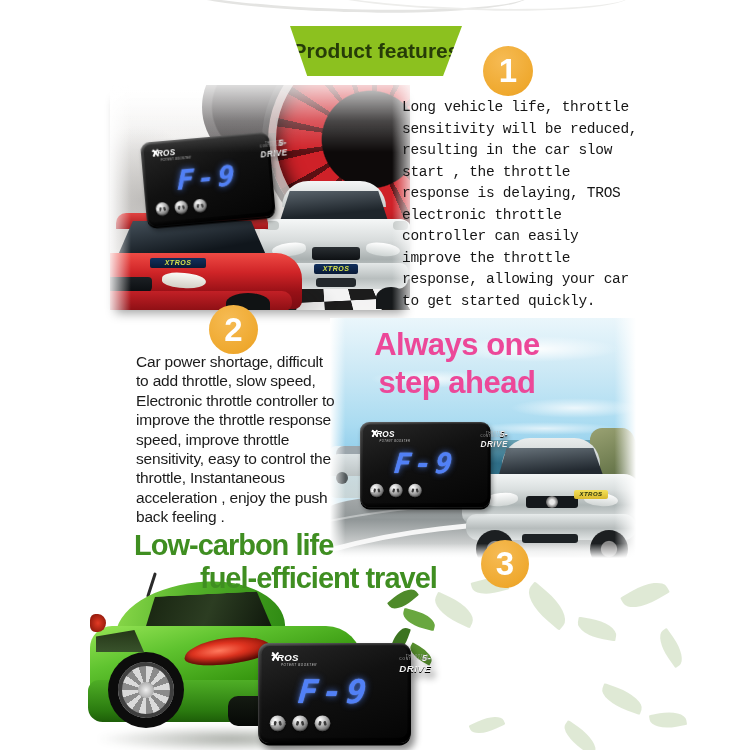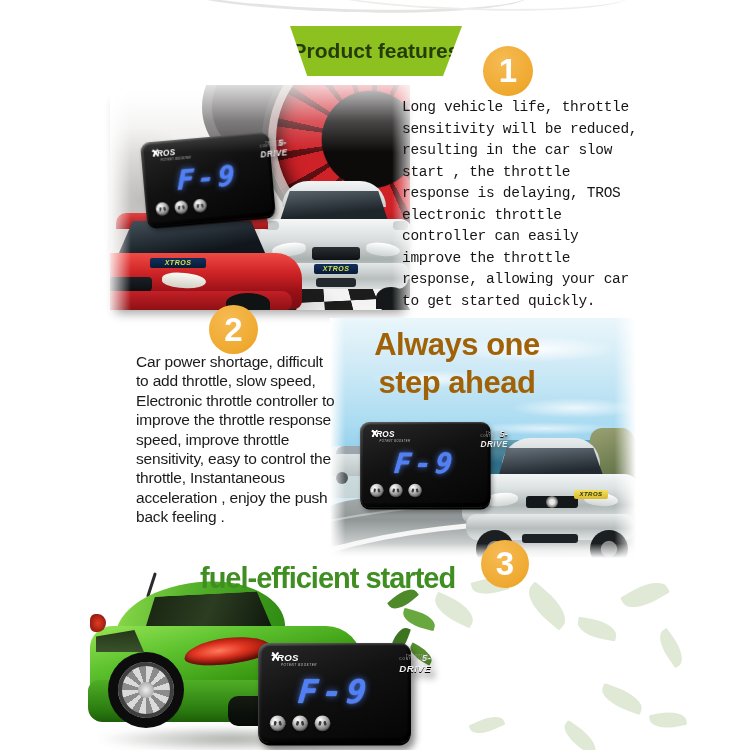--- a/index.html
+++ b/index.html
@@ -33,7 +33,7 @@
       font-size:26px;font-weight:bold;line-height:29px;letter-spacing:-.5px;color:#e3242e;
       text-shadow:0 0 6px rgba(255,255,255,.95),0 0 2px rgba(255,255,255,.9);}
   .h2{left:12px;top:8px;width:230px;text-align:center;z-index:6;
-      font-size:31px;font-weight:bold;line-height:38px;letter-spacing:-.5px;color:#a16207;}
+      font-size:31px;font-weight:bold;line-height:38px;letter-spacing:-.5px;color:#ec4899;}
   .h3-line{z-index:5;font-size:29px;font-weight:bold;letter-spacing:-1px;color:#3f8e21;white-space:nowrap;}
   .h3a{left:134px;top:529px;}
   .h3b{left:200px;top:562px;}

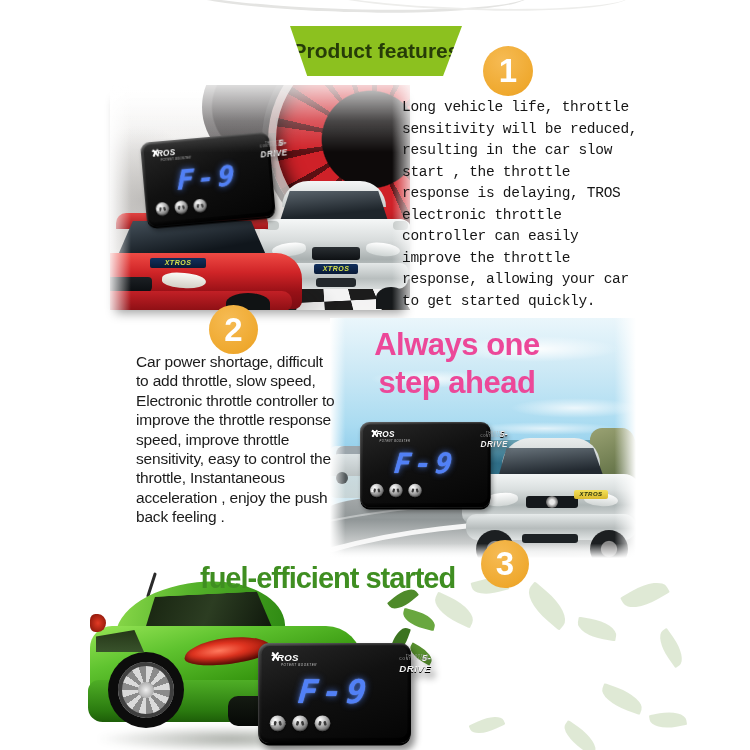--- a/index.html
+++ b/index.html
@@ -433,6 +433,7 @@
     <div class="leaf" style="left:408px;top:648px;width:26px;height:12px;transform:rotate(30deg);background:#578f2e;"></div>
   </div>
 
+  <div class="h3-line h3a">Low-carbon life</div>
   <div class="h3-line h3b">fuel-efficient started</div>
   <div class="num num3">3</div>
 

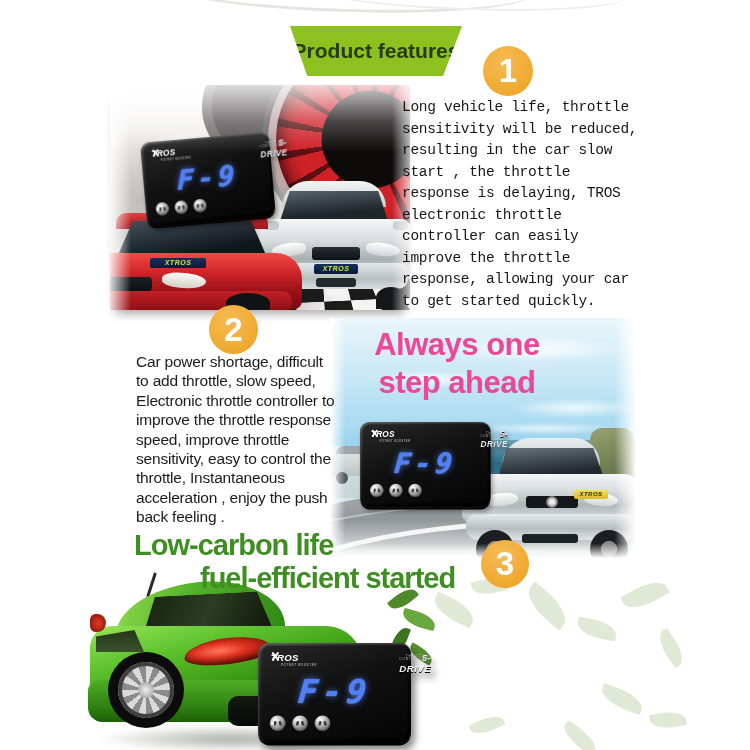--- a/index.html
+++ b/index.html
@@ -434,7 +434,7 @@
   </div>
 
   <div class="h3-line h3a">Low-carbon life</div>
-  <div class="h3-line h3b">fuel-efficient started</div>
+  <div class="h3-line h3b">fuel-efficient travel</div>
   <div class="num num3">3</div>
 
   <div class="carG">

